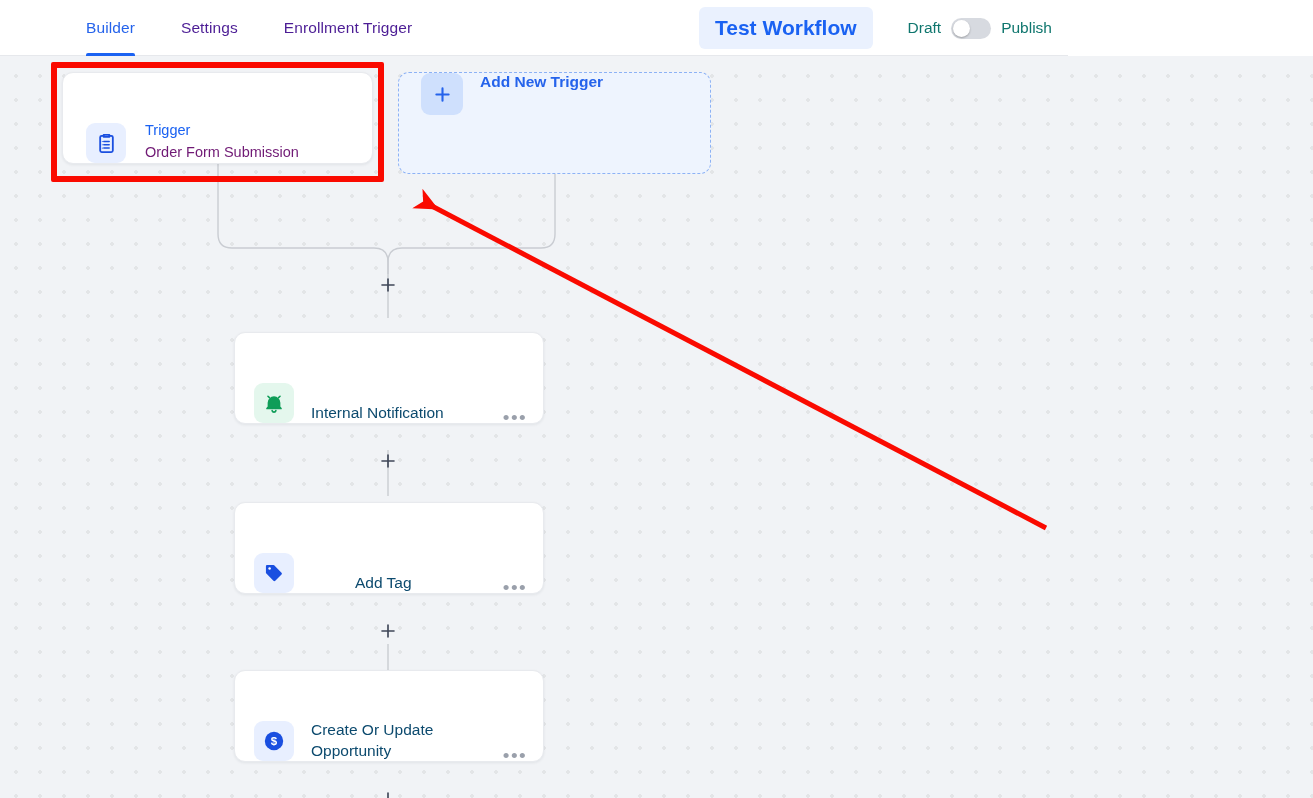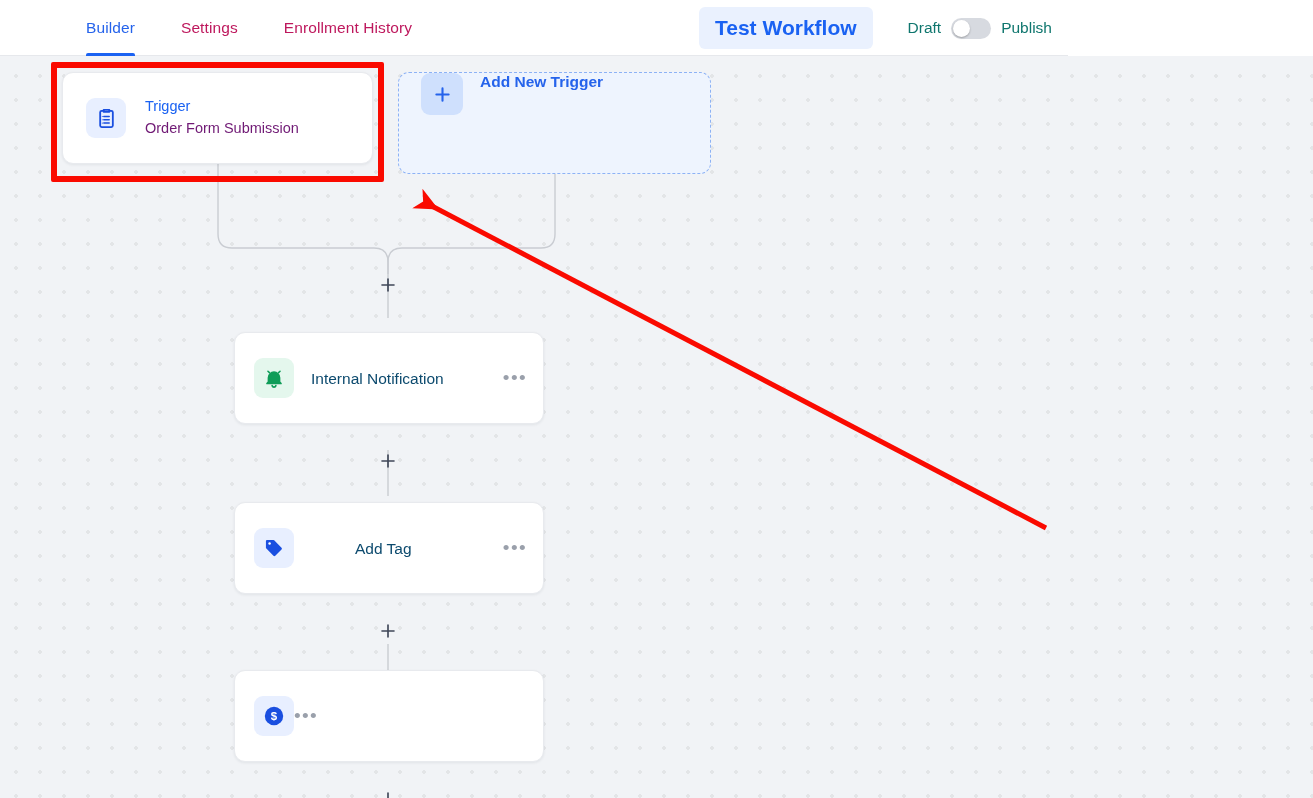--- a/index.html
+++ b/index.html
@@ -37,7 +37,7 @@
     padding: 0 0;
     margin-right: 46px;
     font-size: 15.5px;
-    color: #be185d;
+    color: #4c1d95;
     cursor: pointer;
     letter-spacing: 0.1px;
   }

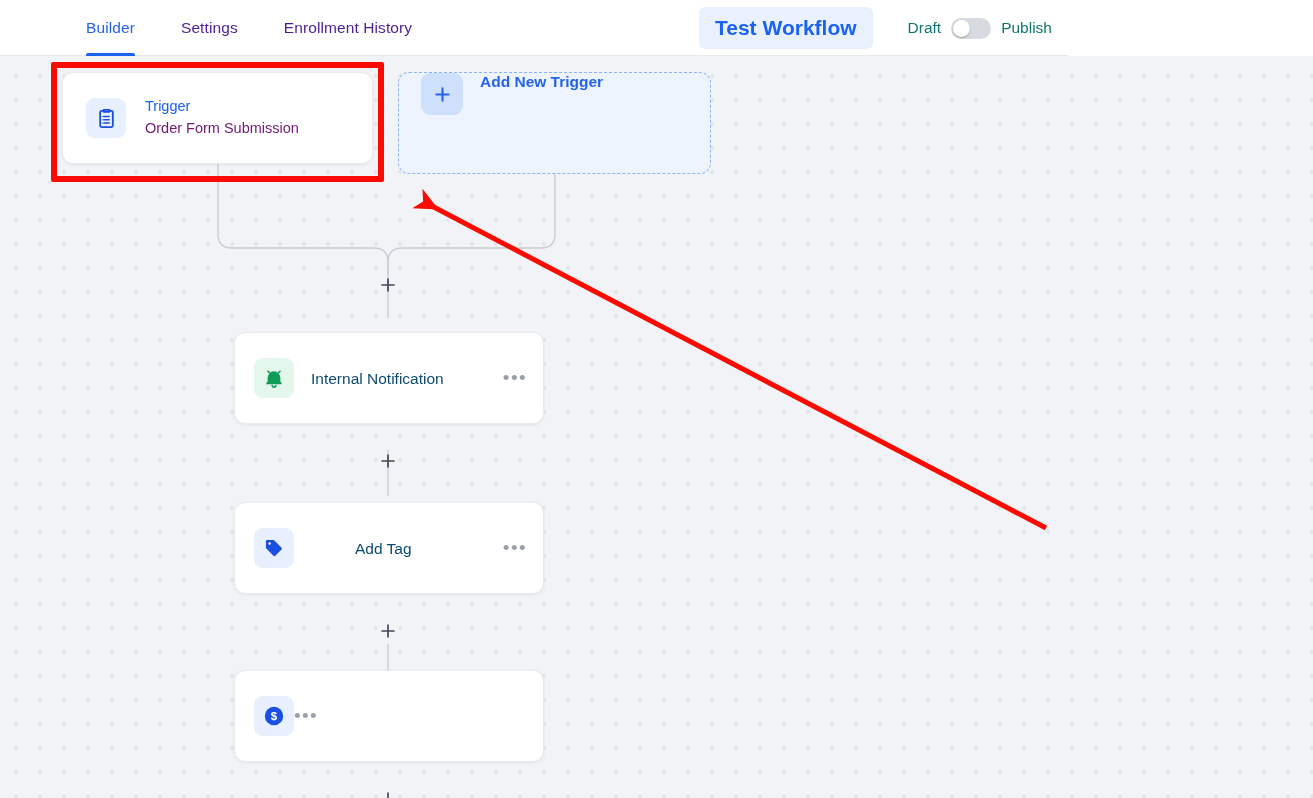--- a/index.html
+++ b/index.html
@@ -249,7 +249,7 @@
       <span>Settings</span>
     </div>
     <div class="tab">
-      <span>Enrollment History</span>
+      <span>Enrollment Trigger</span>
     </div>
   </div>
 

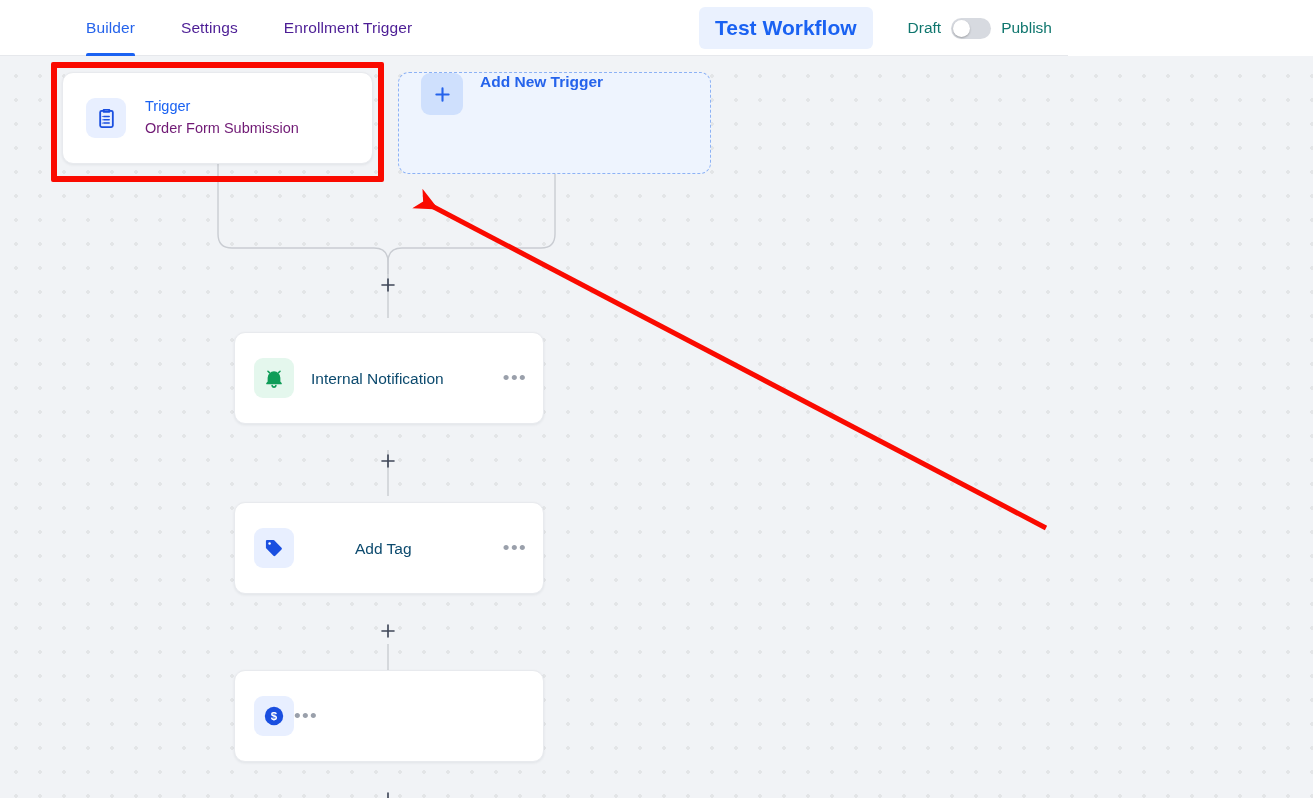--- a/index.html
+++ b/index.html
@@ -123,7 +123,7 @@
     border-radius: 11px;
     box-shadow: 0 1px 3px rgba(16,24,40,.07);
     display: flex;
-    align-items: center;
+    align-items: flex-end;
     cursor: pointer;
   }
   .trigger-card {

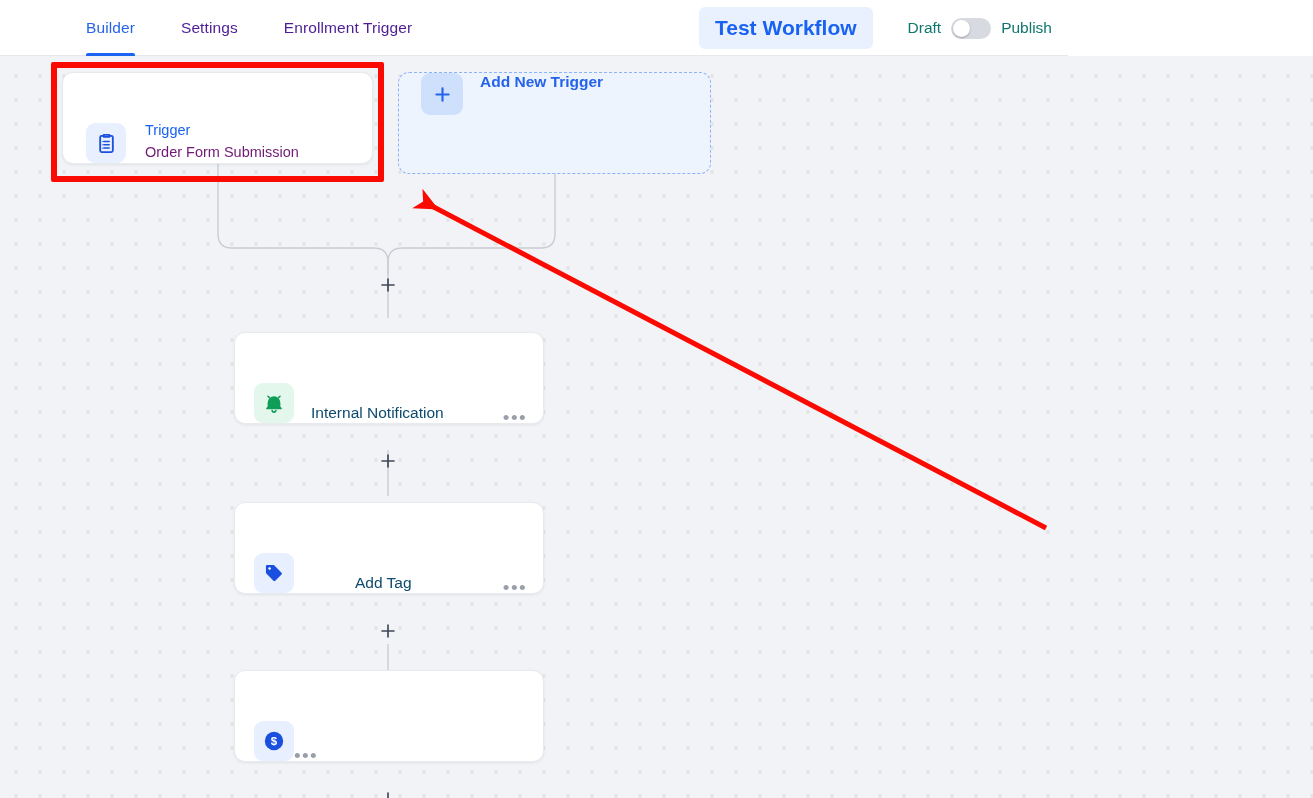--- a/index.html
+++ b/index.html
@@ -363,6 +363,7 @@
         <text x="12" y="16.4" text-anchor="middle" fill="#ffffff" font-family="Liberation Sans, sans-serif" font-size="11.5" font-weight="bold">$</text>
       </svg>
     </div>
+    <span class="step-label" style="padding-right:18px;">Create Or Update Opportunity</span>
     <span class="dots-menu">•••</span>
   </div>
 

